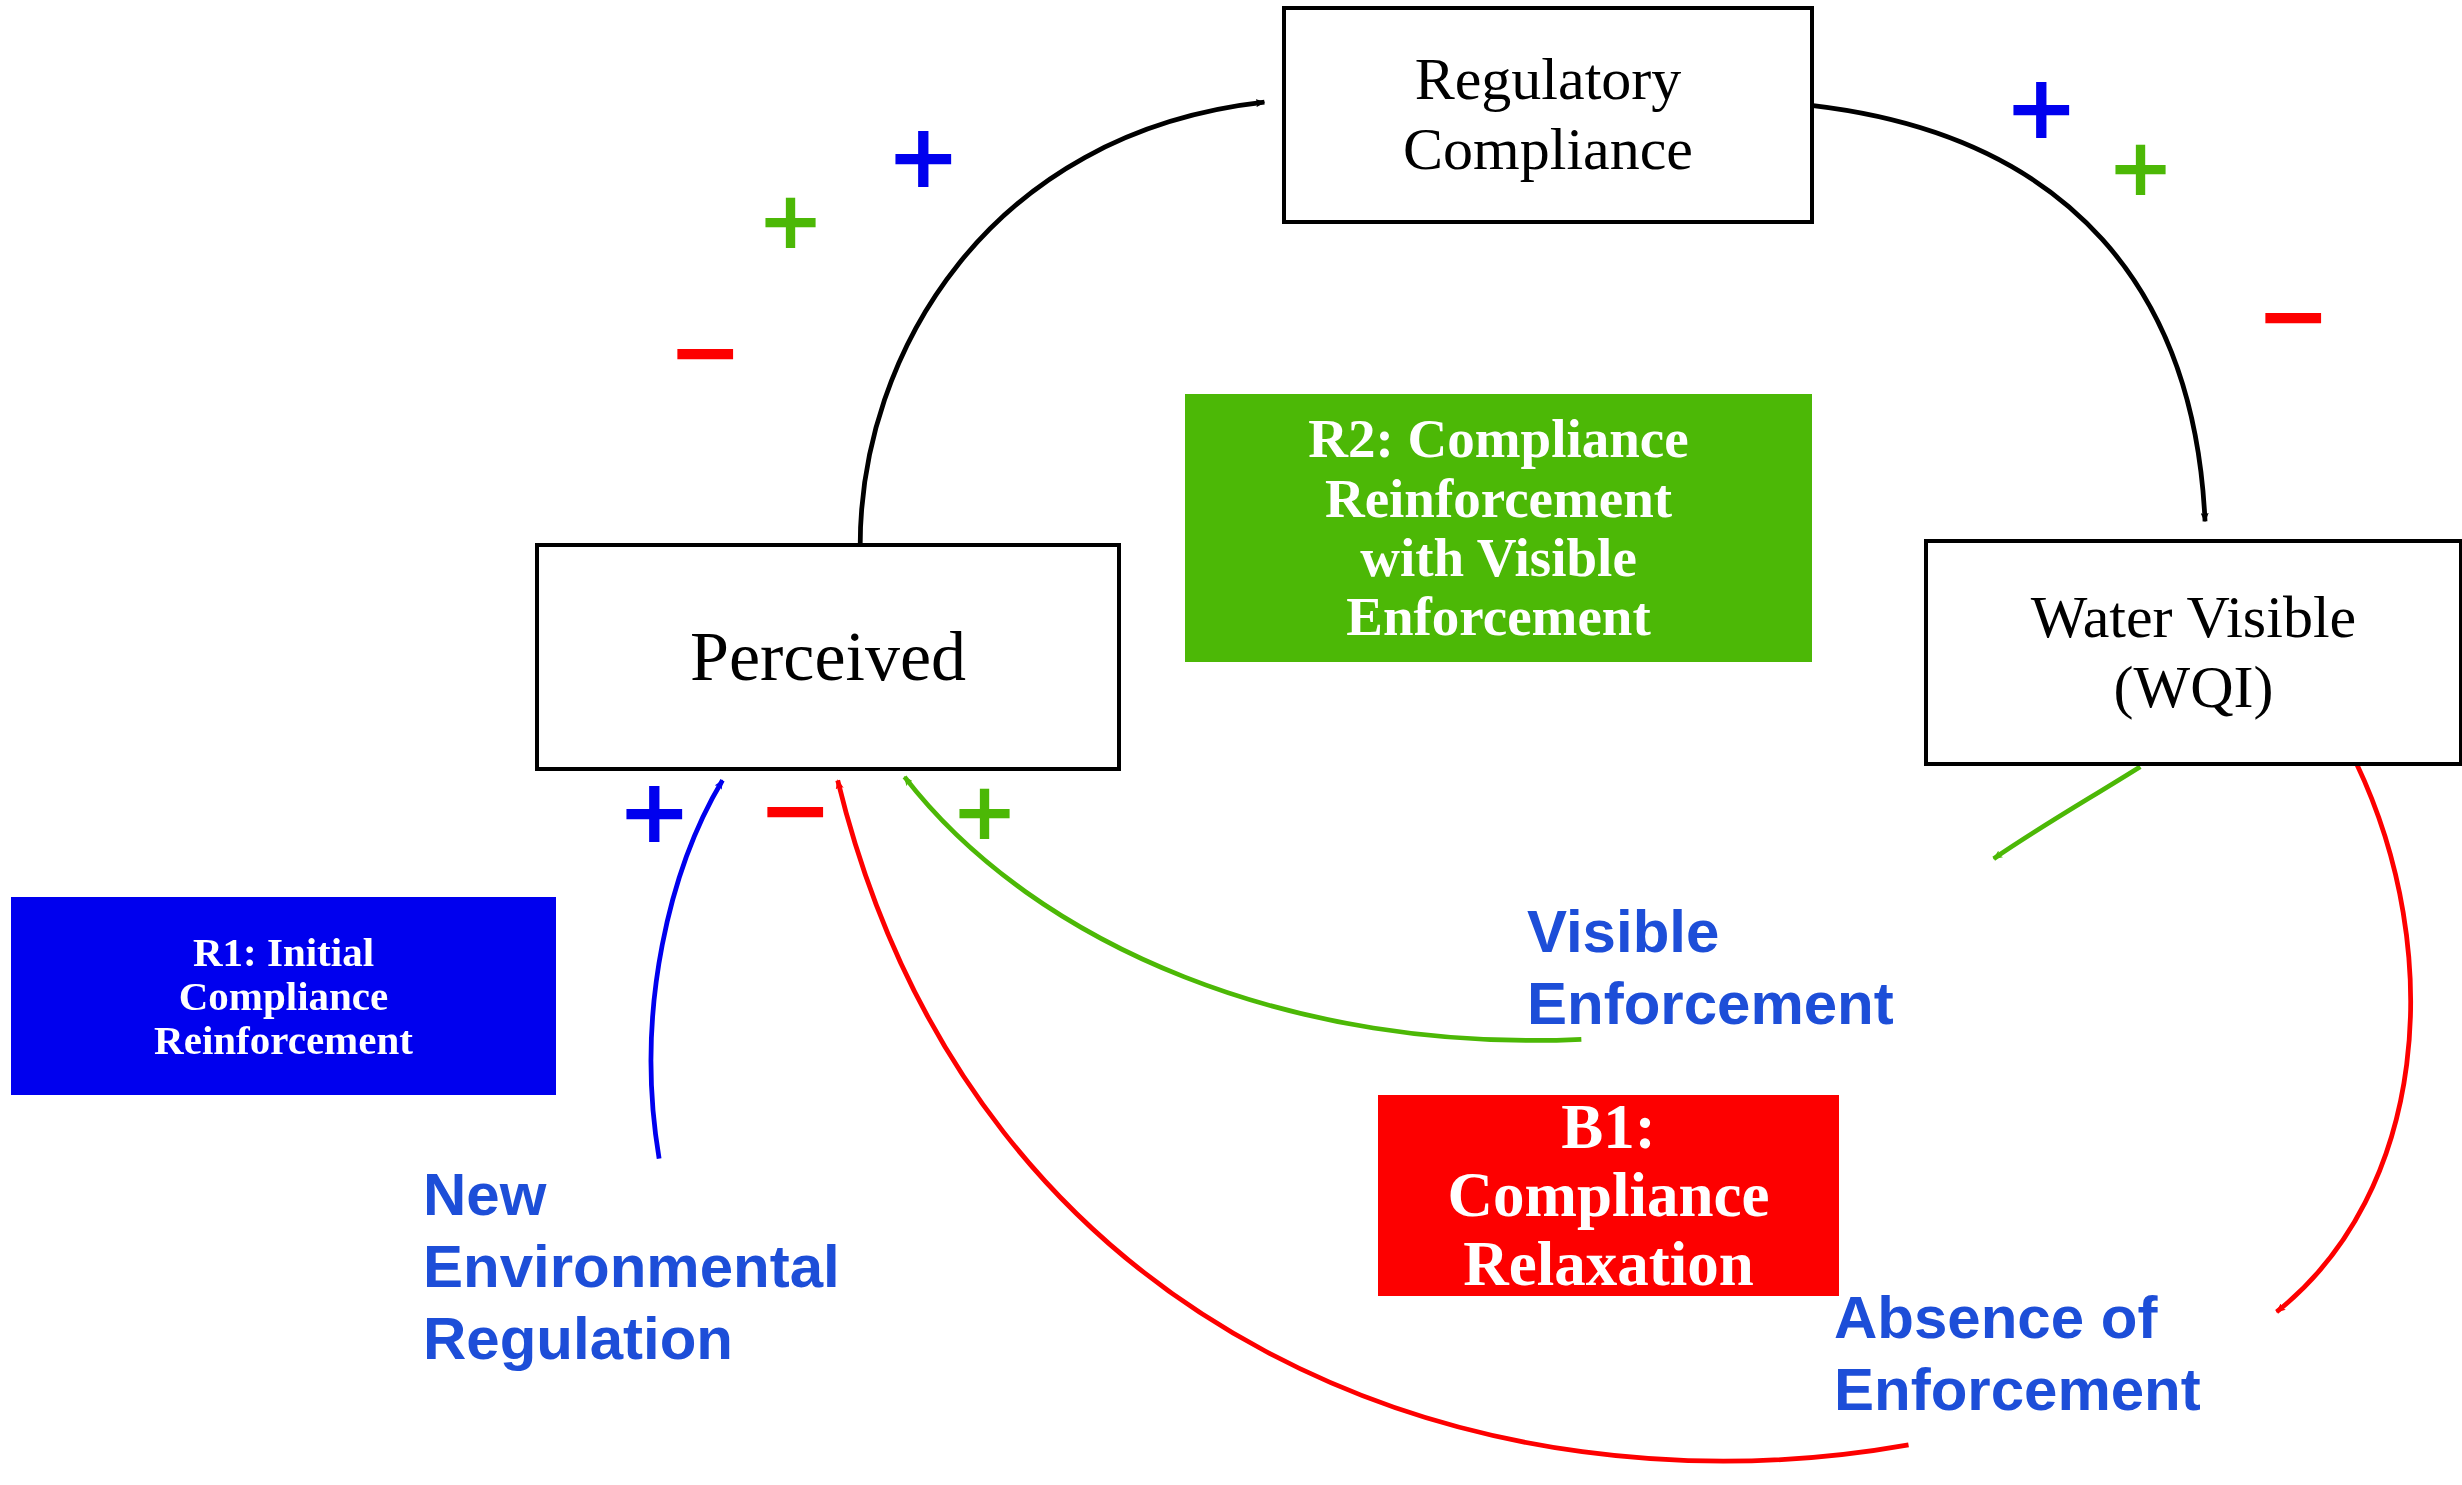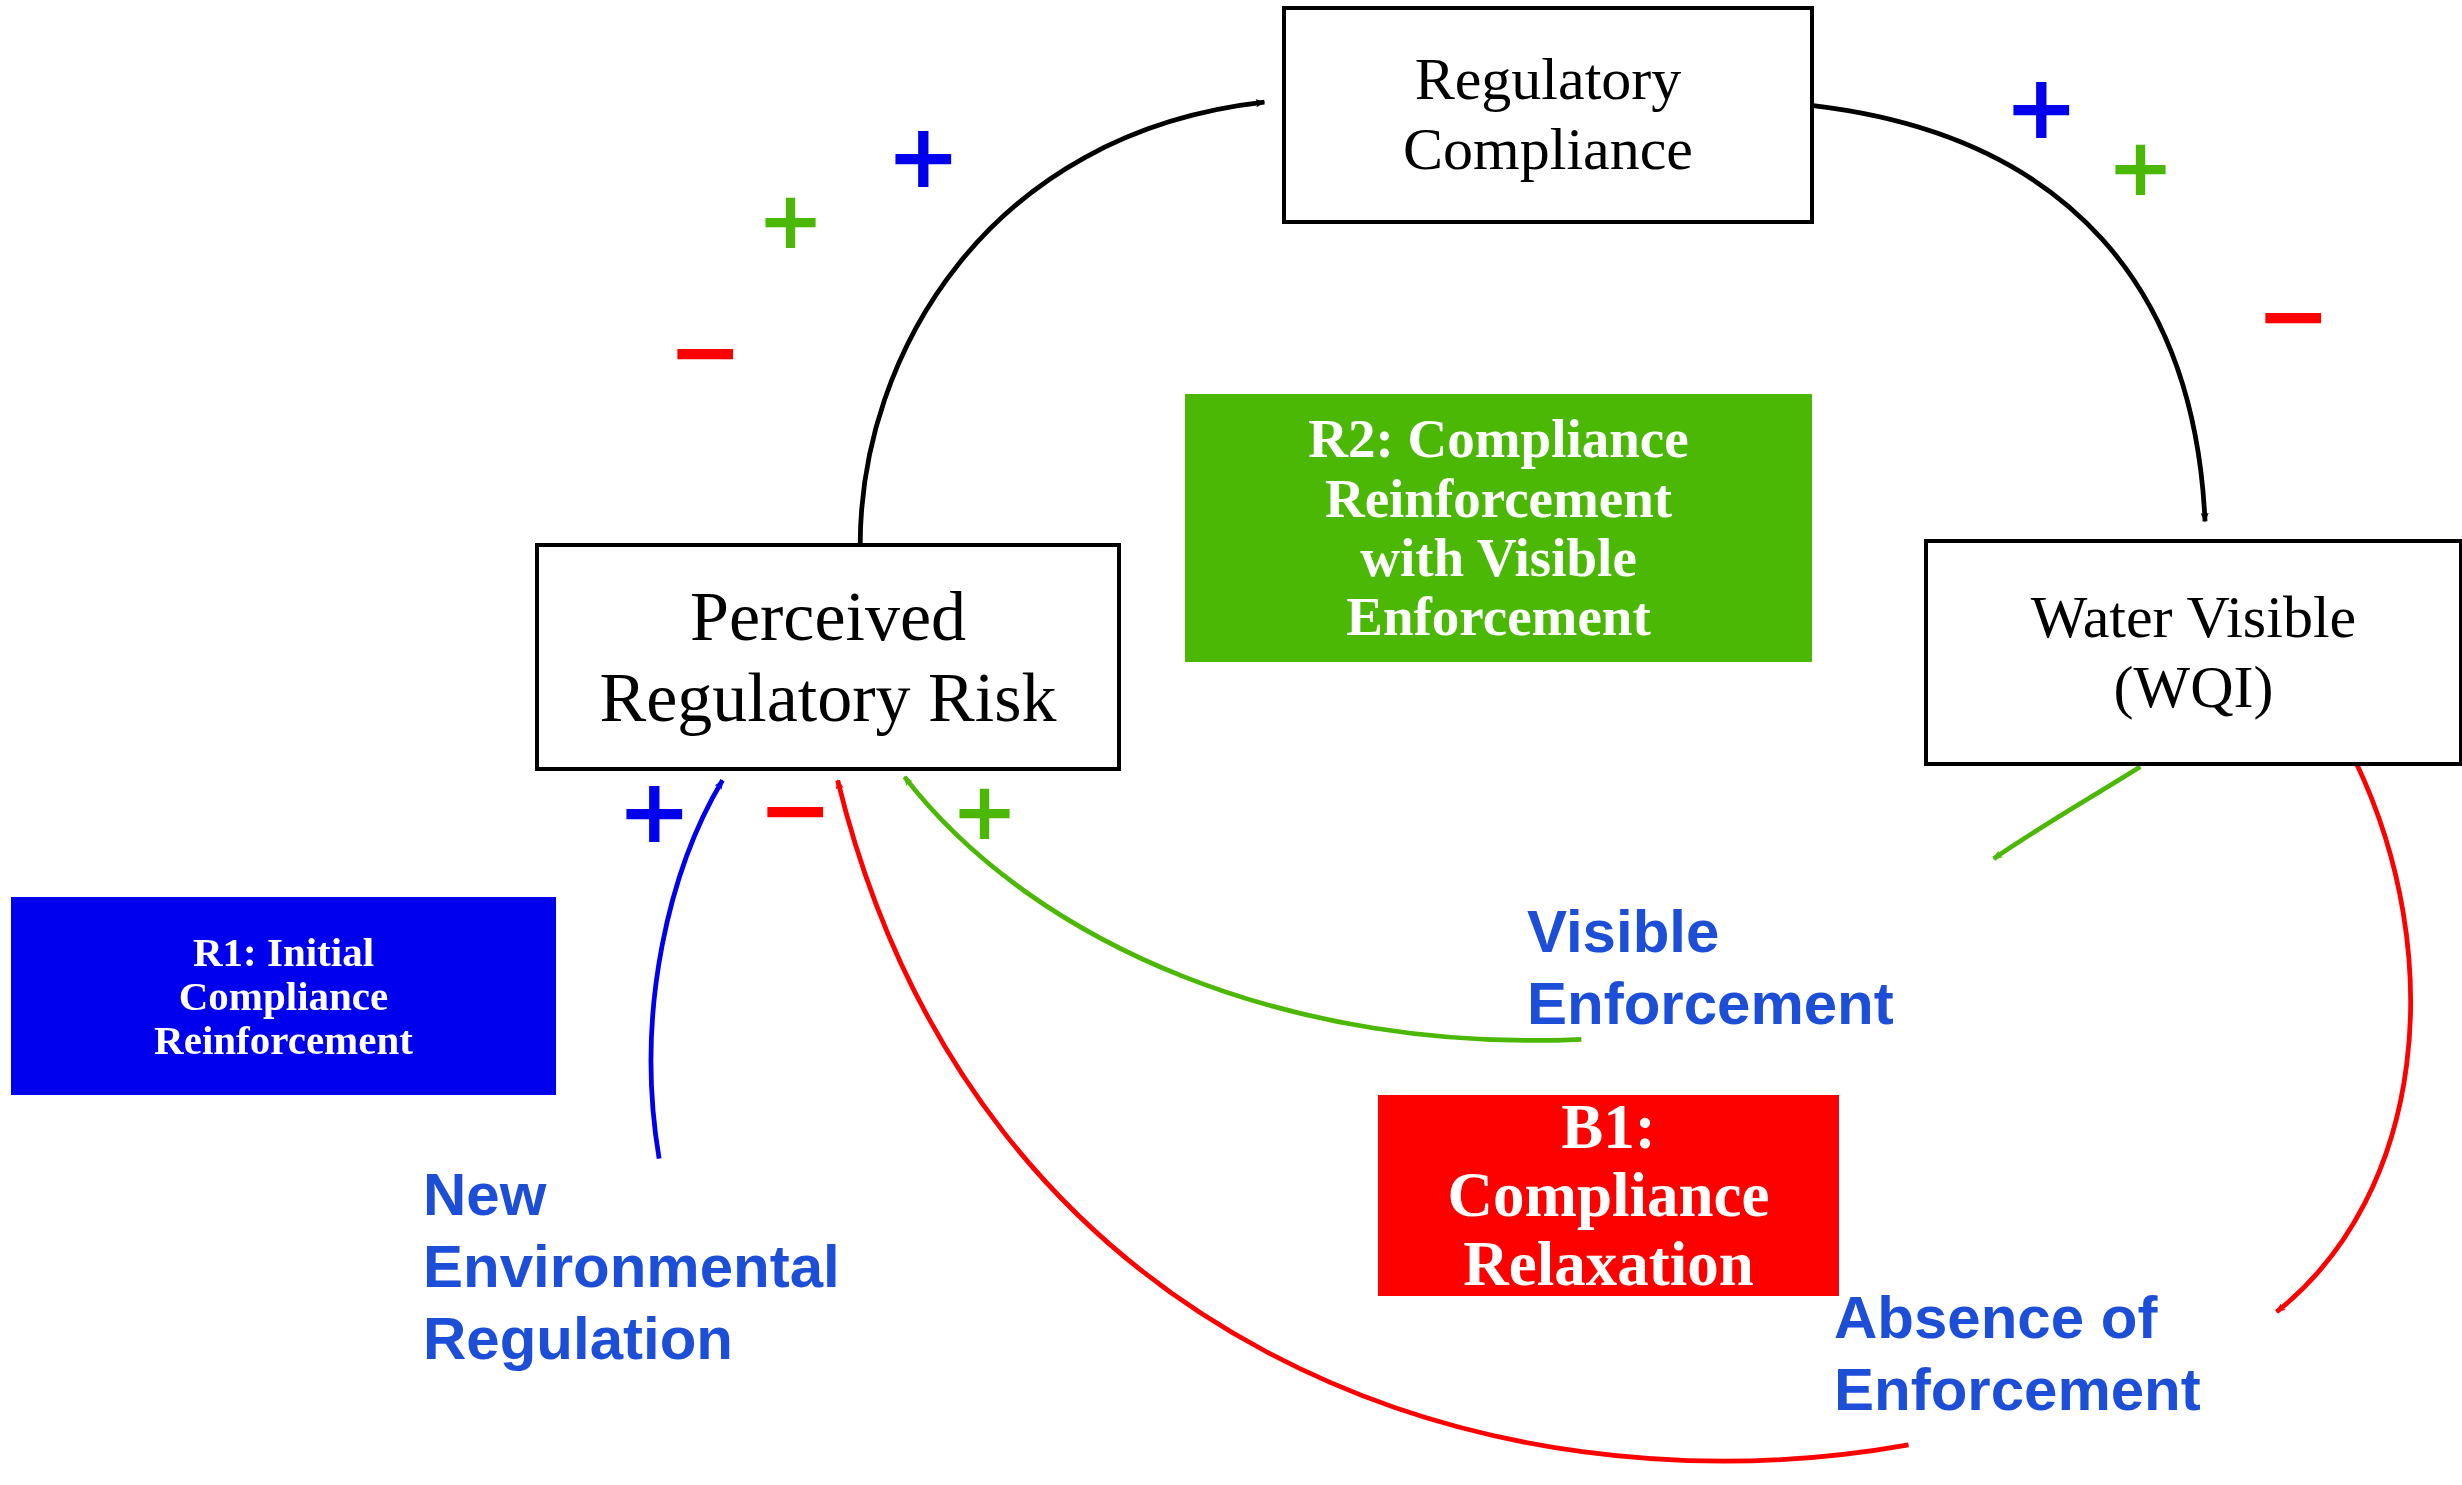--- a/index.html
+++ b/index.html
@@ -120,7 +120,6 @@
 
   <div class="var-box" style="left:535px; top:543px; width:586px; height:228px; font-size:70px;align-items:center;">
     <span class="ln">Perceived</span>
-    <span class="ln">Regulatory Risk</span>
   </div>
 
   <div class="var-box" style="left:1924px; top:539px; width:539px; height:227px; font-size:60px;">

